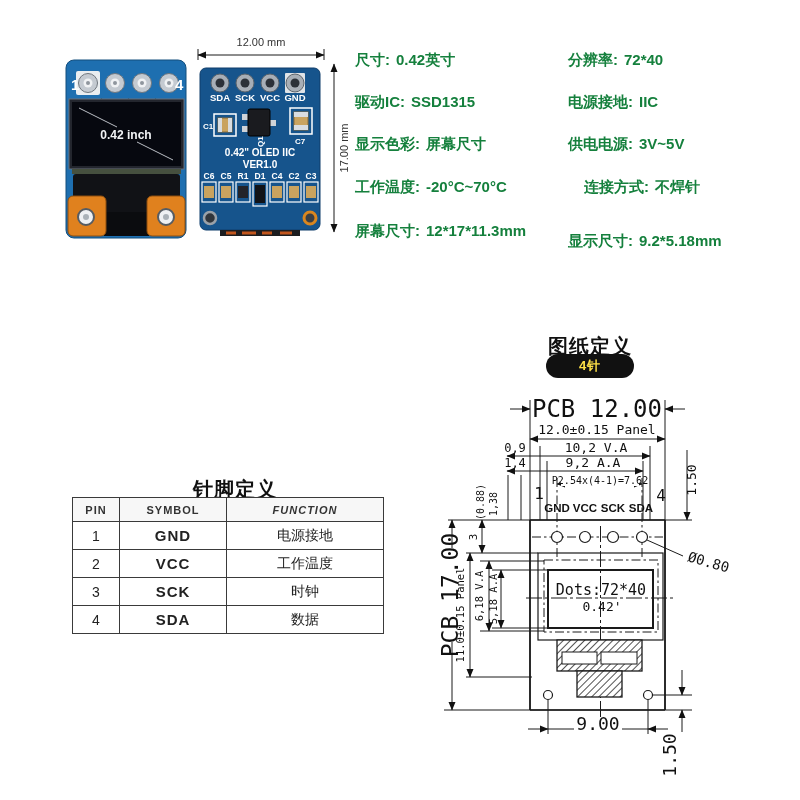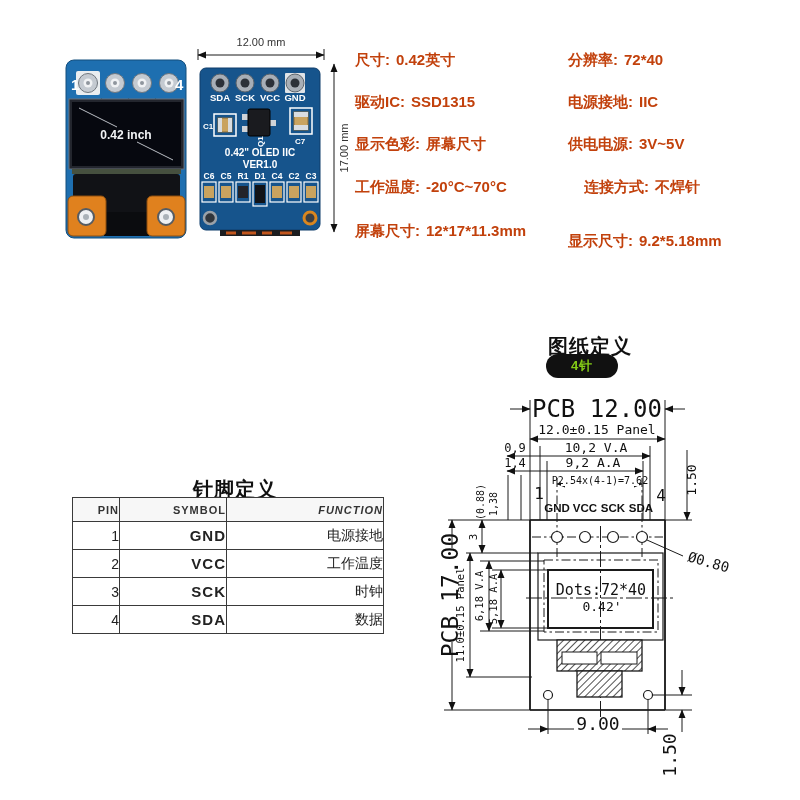--- a/index.html
+++ b/index.html
@@ -7,7 +7,7 @@
         font-family:"Liberation Sans",sans-serif;color:#2b2b2b;}
   .abs{position:absolute;}
   
-  .spec-row{position:absolute;white-space:nowrap;font-size:15px;font-weight:bold;color:#c2410c;}
+  .spec-row{position:absolute;white-space:nowrap;font-size:15px;font-weight:bold;color:#15803d;}
   .spec-row .lab{margin-right:6px;}
   
   .sec-title{position:absolute;font-size:20px;font-weight:bold;color:#111;letter-spacing:1px;margin-top:20px;}

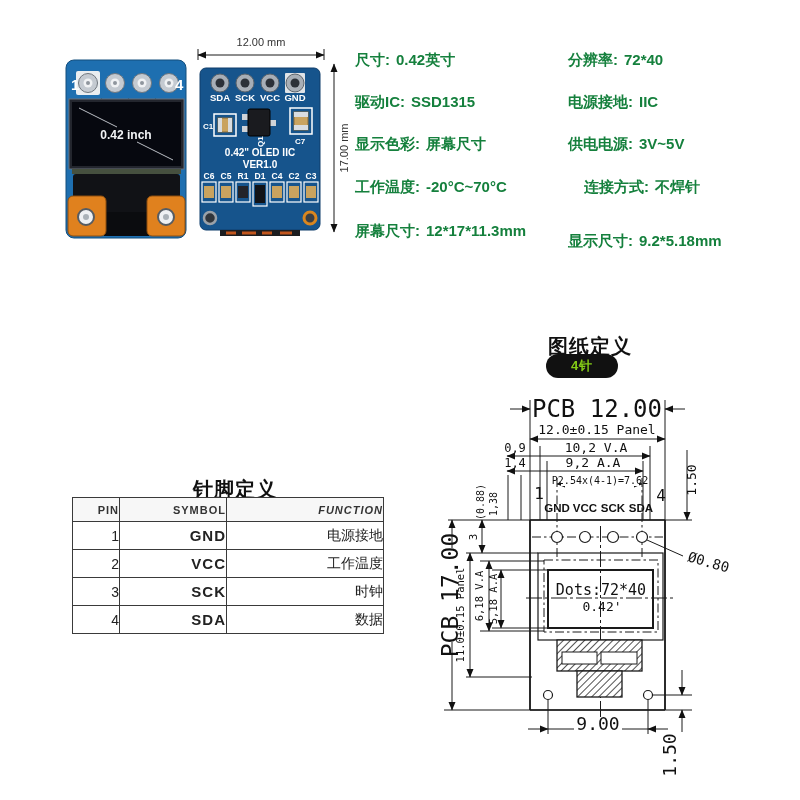--- a/index.html
+++ b/index.html
@@ -12,8 +12,8 @@
   
   .sec-title{position:absolute;font-size:20px;font-weight:bold;color:#111;letter-spacing:1px;margin-top:20px;}
   
-  .badge{position:absolute;left:546px;top:354px;width:72px;height:24px;background:#111;
-         border-radius:13px;color:#84cc16;font-size:13px;font-weight:bold;
+  .badge{position:absolute;left:546px;top:354px;width:88px;height:24px;background:#111;
+         border-radius:13px;color:#fde047;font-size:13px;font-weight:bold;
          display:flex;align-items:center;justify-content:center;letter-spacing:1px;}
   
   table.pin{position:absolute;left:72px;top:497px;border-collapse:collapse;table-layout:fixed;}

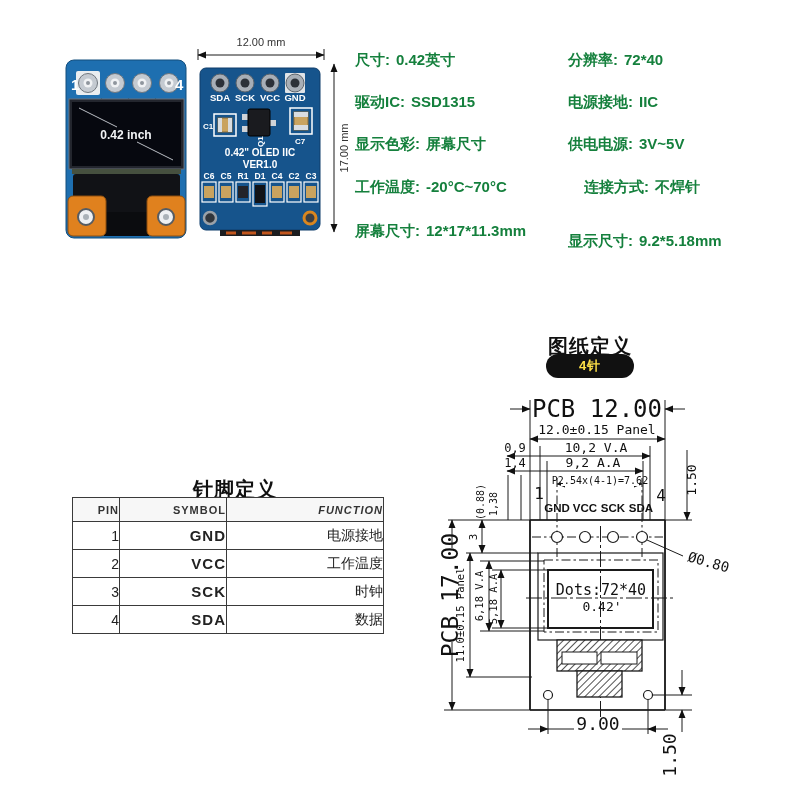--- a/index.html
+++ b/index.html
@@ -17,7 +17,7 @@
          display:flex;align-items:center;justify-content:center;letter-spacing:1px;}
   
   table.pin{position:absolute;left:72px;top:497px;border-collapse:collapse;table-layout:fixed;}
-  table.pin th,table.pin td{border:1px solid #3a3a3a;text-align:right;padding:0;}
+  table.pin th,table.pin td{border:1px solid #3a3a3a;text-align:center;padding:0;}
   table.pin th{width:46px;height:23px;font-size:11px;letter-spacing:1px;color:#333;background:#f7f7f7;font-weight:bold;}
   table.pin th.c2{width:106px;} table.pin th.c3{width:156px;font-style:italic;}
   table.pin td{height:27px;font-size:14px;color:#222;}

